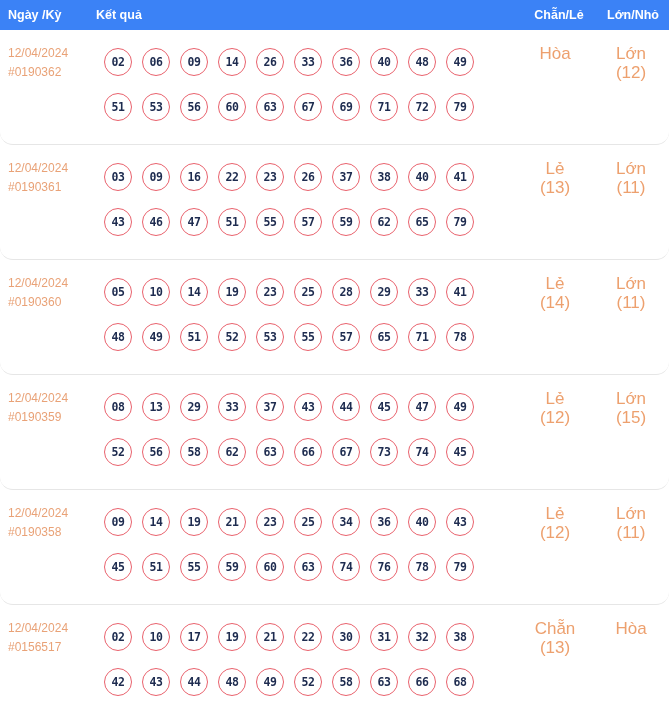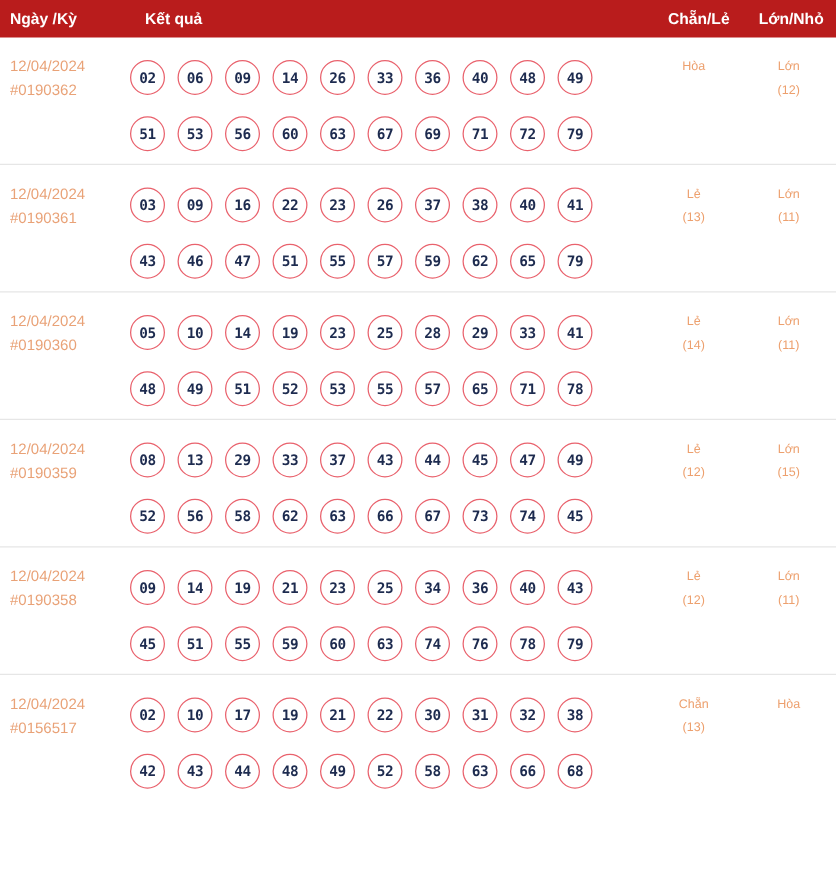--- a/index.html
+++ b/index.html
@@ -22,7 +22,7 @@
   
   .thead {
     height: 30px;
-    background: #b91c1c;
+    background: #3b82f6;
     position: relative;
   }
   .th {

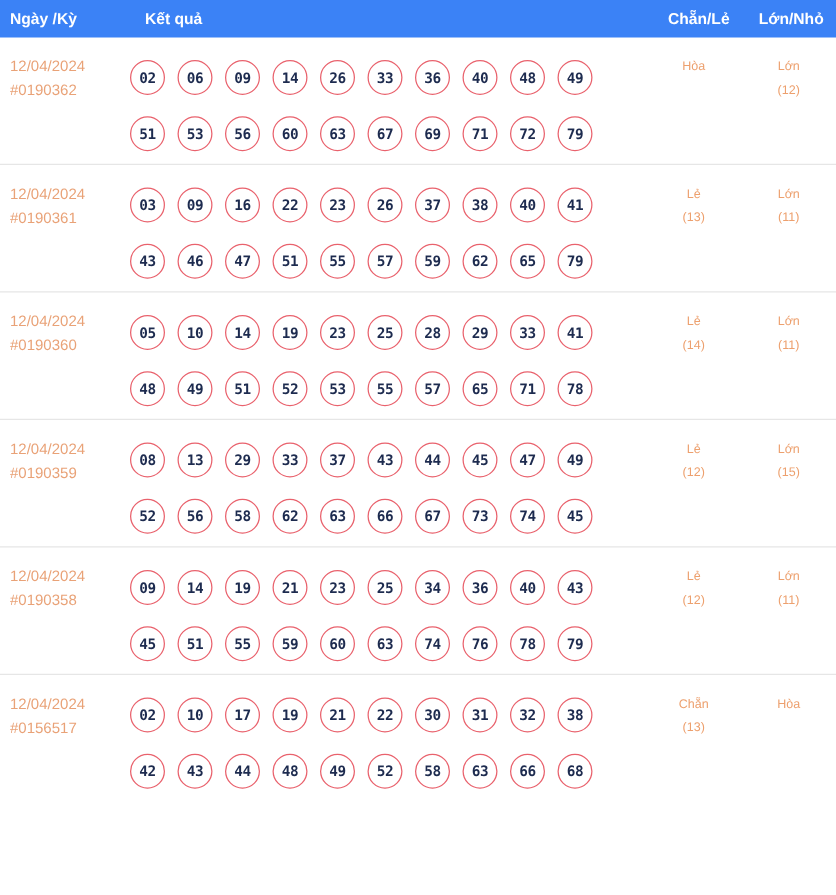--- a/index.html
+++ b/index.html
@@ -36,7 +36,7 @@
     white-space: nowrap;
   }
   .th-date    { left: 8px;  }
-  .th-result  { left: 116px; }
+  .th-result  { left: 96px; }
   .th-parity  { left: 524px; width: 70px; text-align: center; }
   .th-size    { left: 600px; width: 66px; text-align: center; }
 

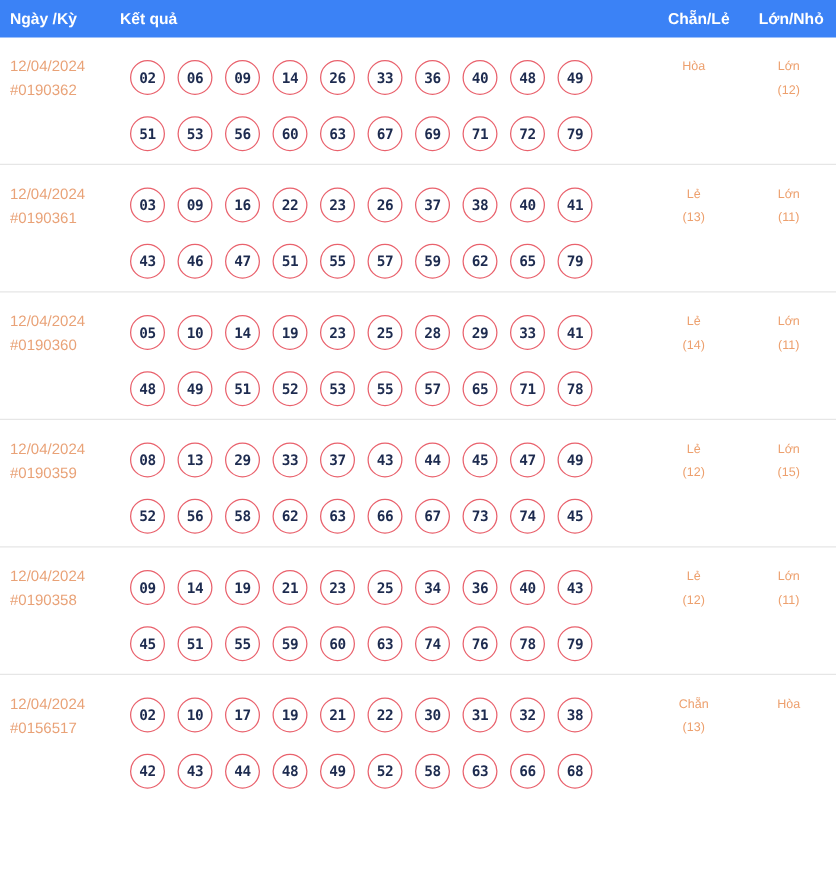--- a/index.html
+++ b/index.html
@@ -46,9 +46,10 @@
   }
   .row {
     position: relative;
-    height: 102px;
+    height: 115px;
     border-bottom: 1px solid #e6e6e6;
     box-sizing: border-box;
+    border-radius: 13px;
   }
   .row:last-child { border-bottom: none; }
 

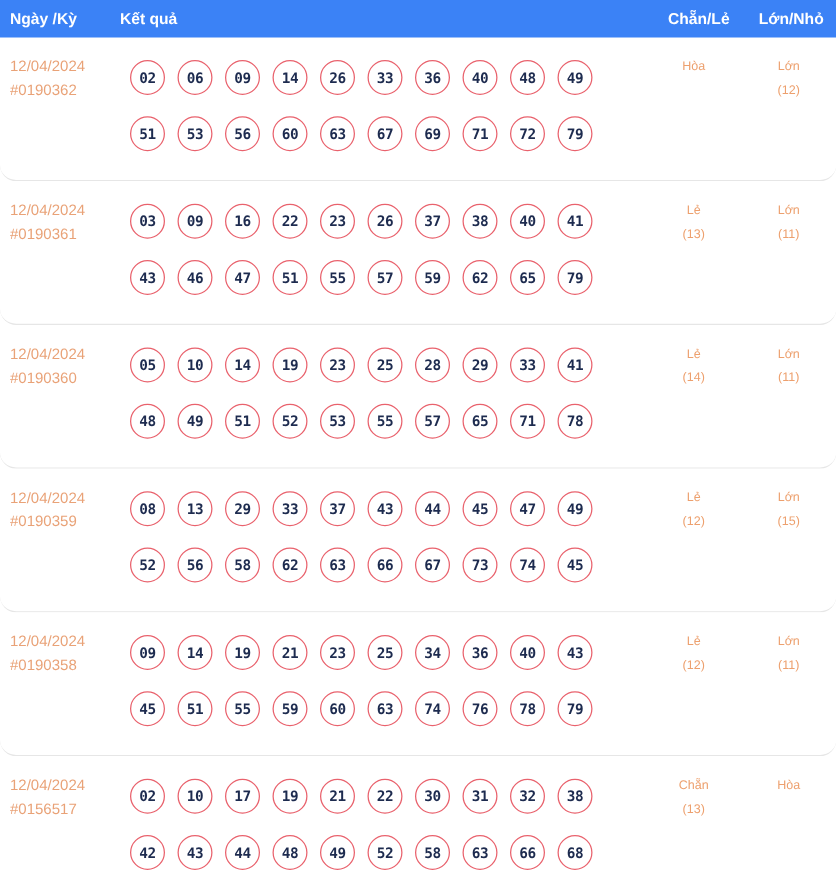--- a/index.html
+++ b/index.html
@@ -100,7 +100,7 @@
     position: absolute;
     top: 14px;
     color: #eda06e;
-    font-size: 10px;
+    font-size: 17px;
     line-height: 19px;
     text-align: center;
   }

